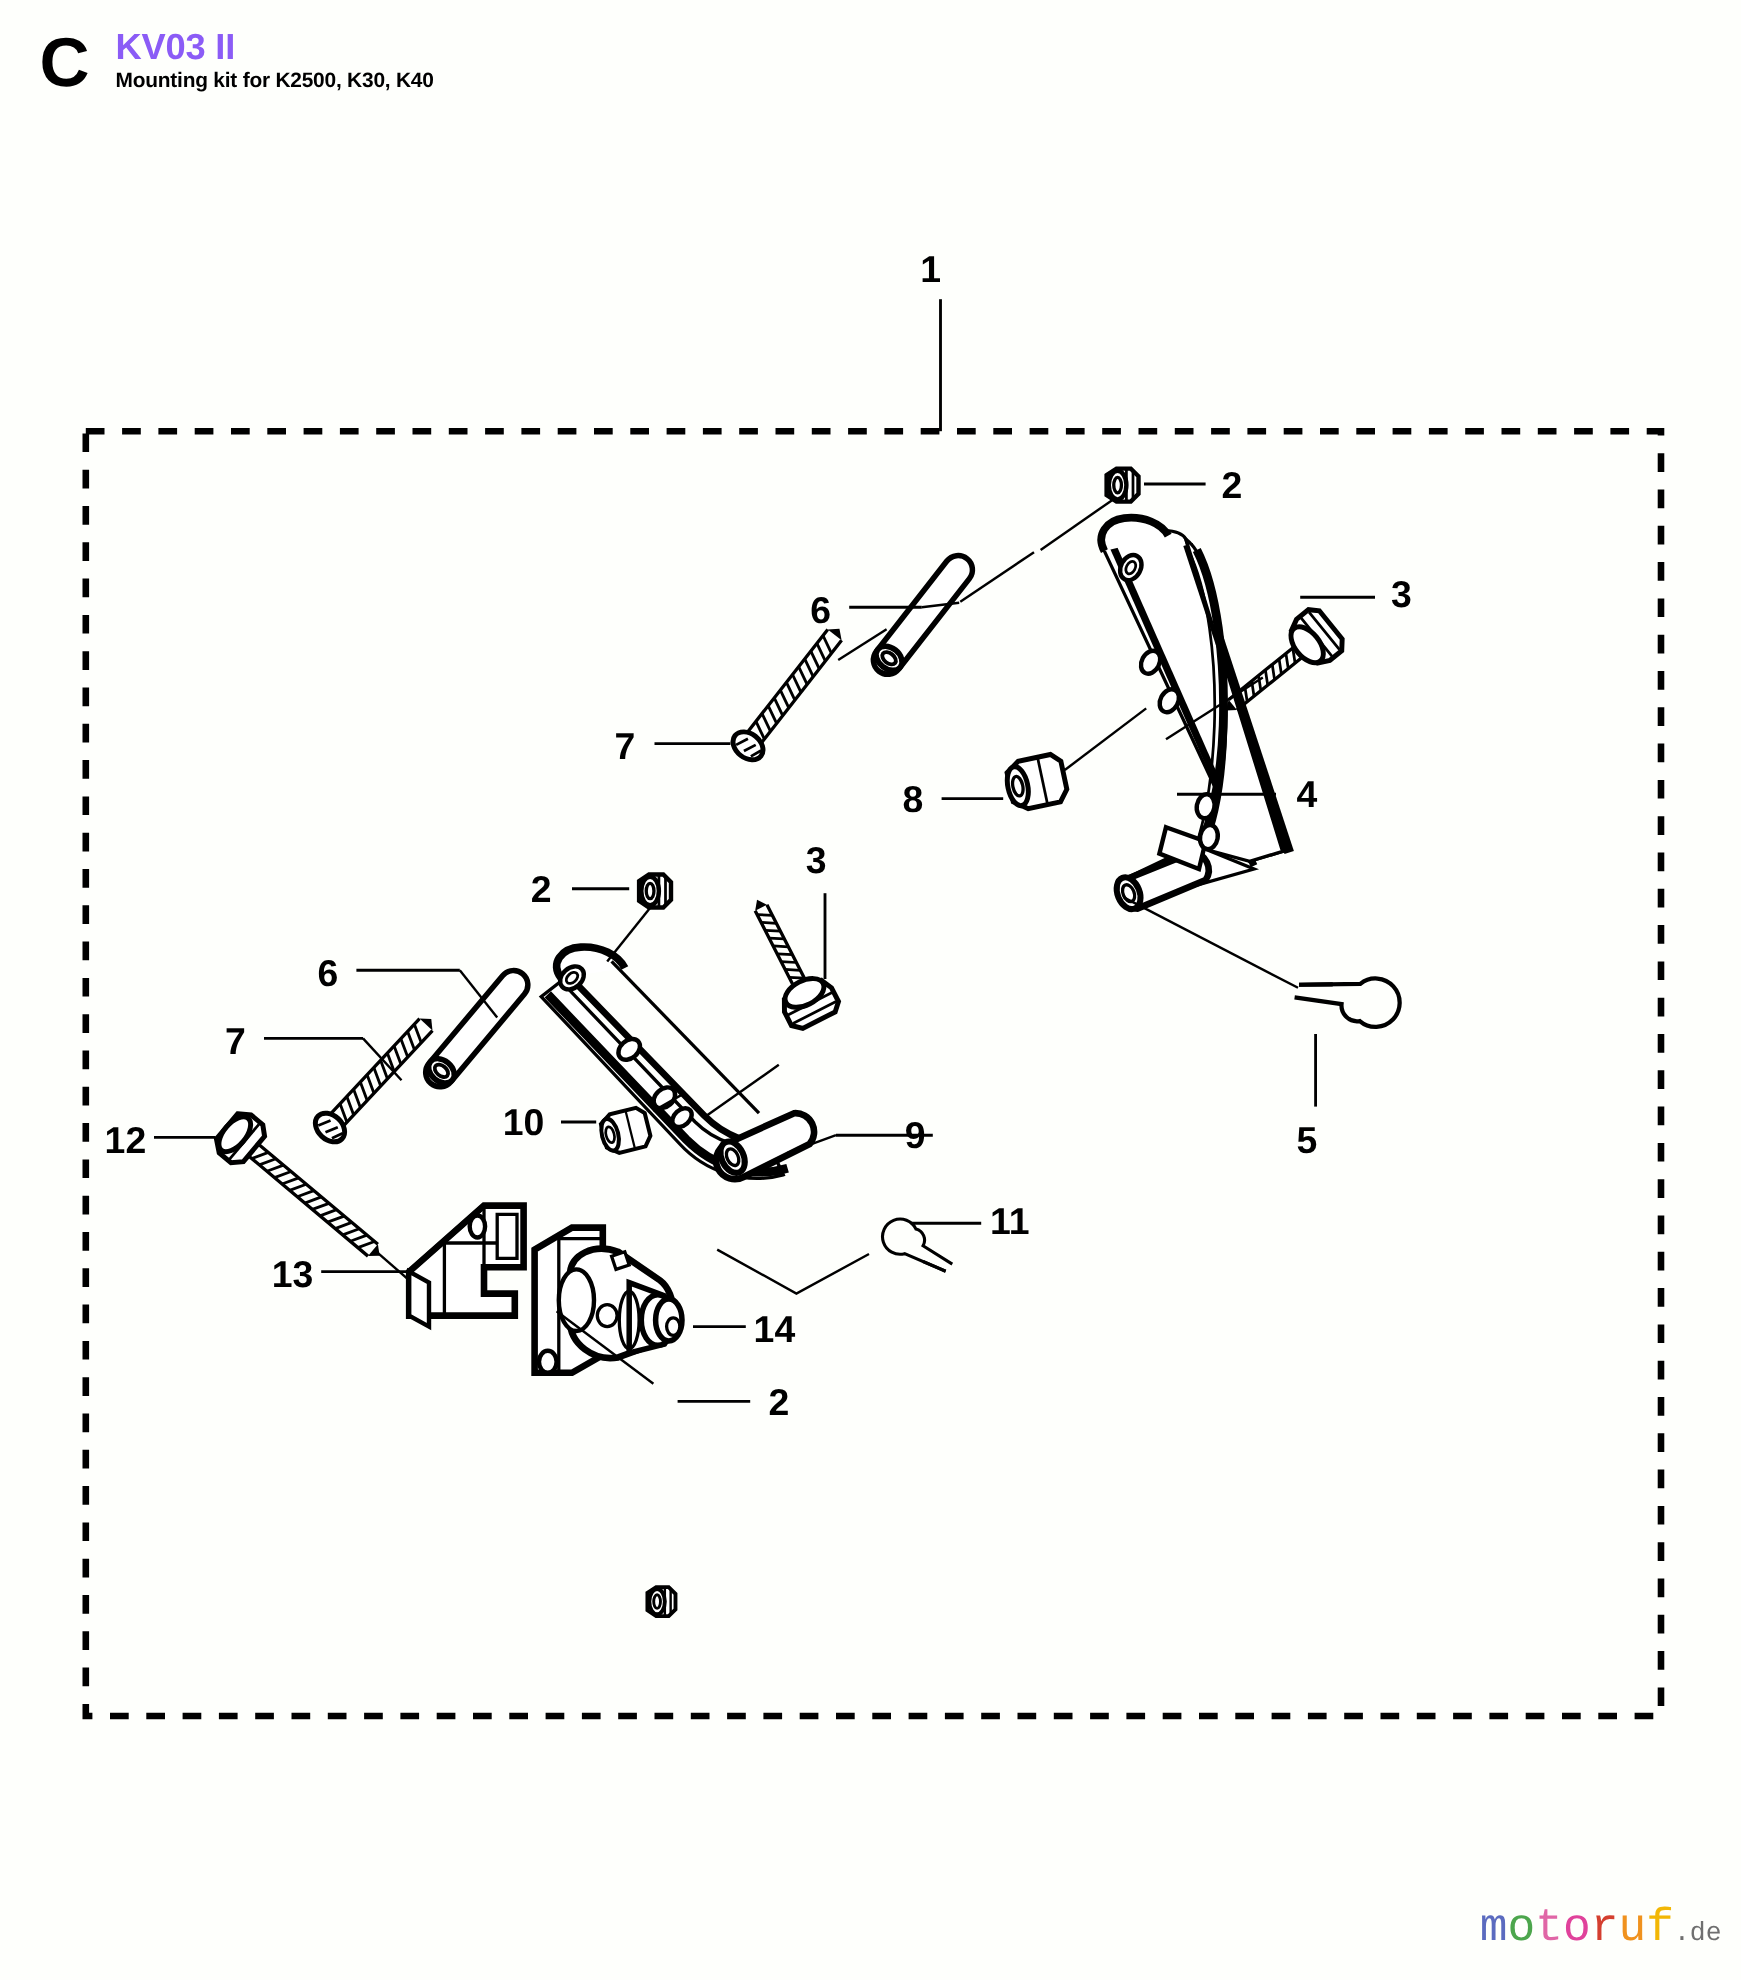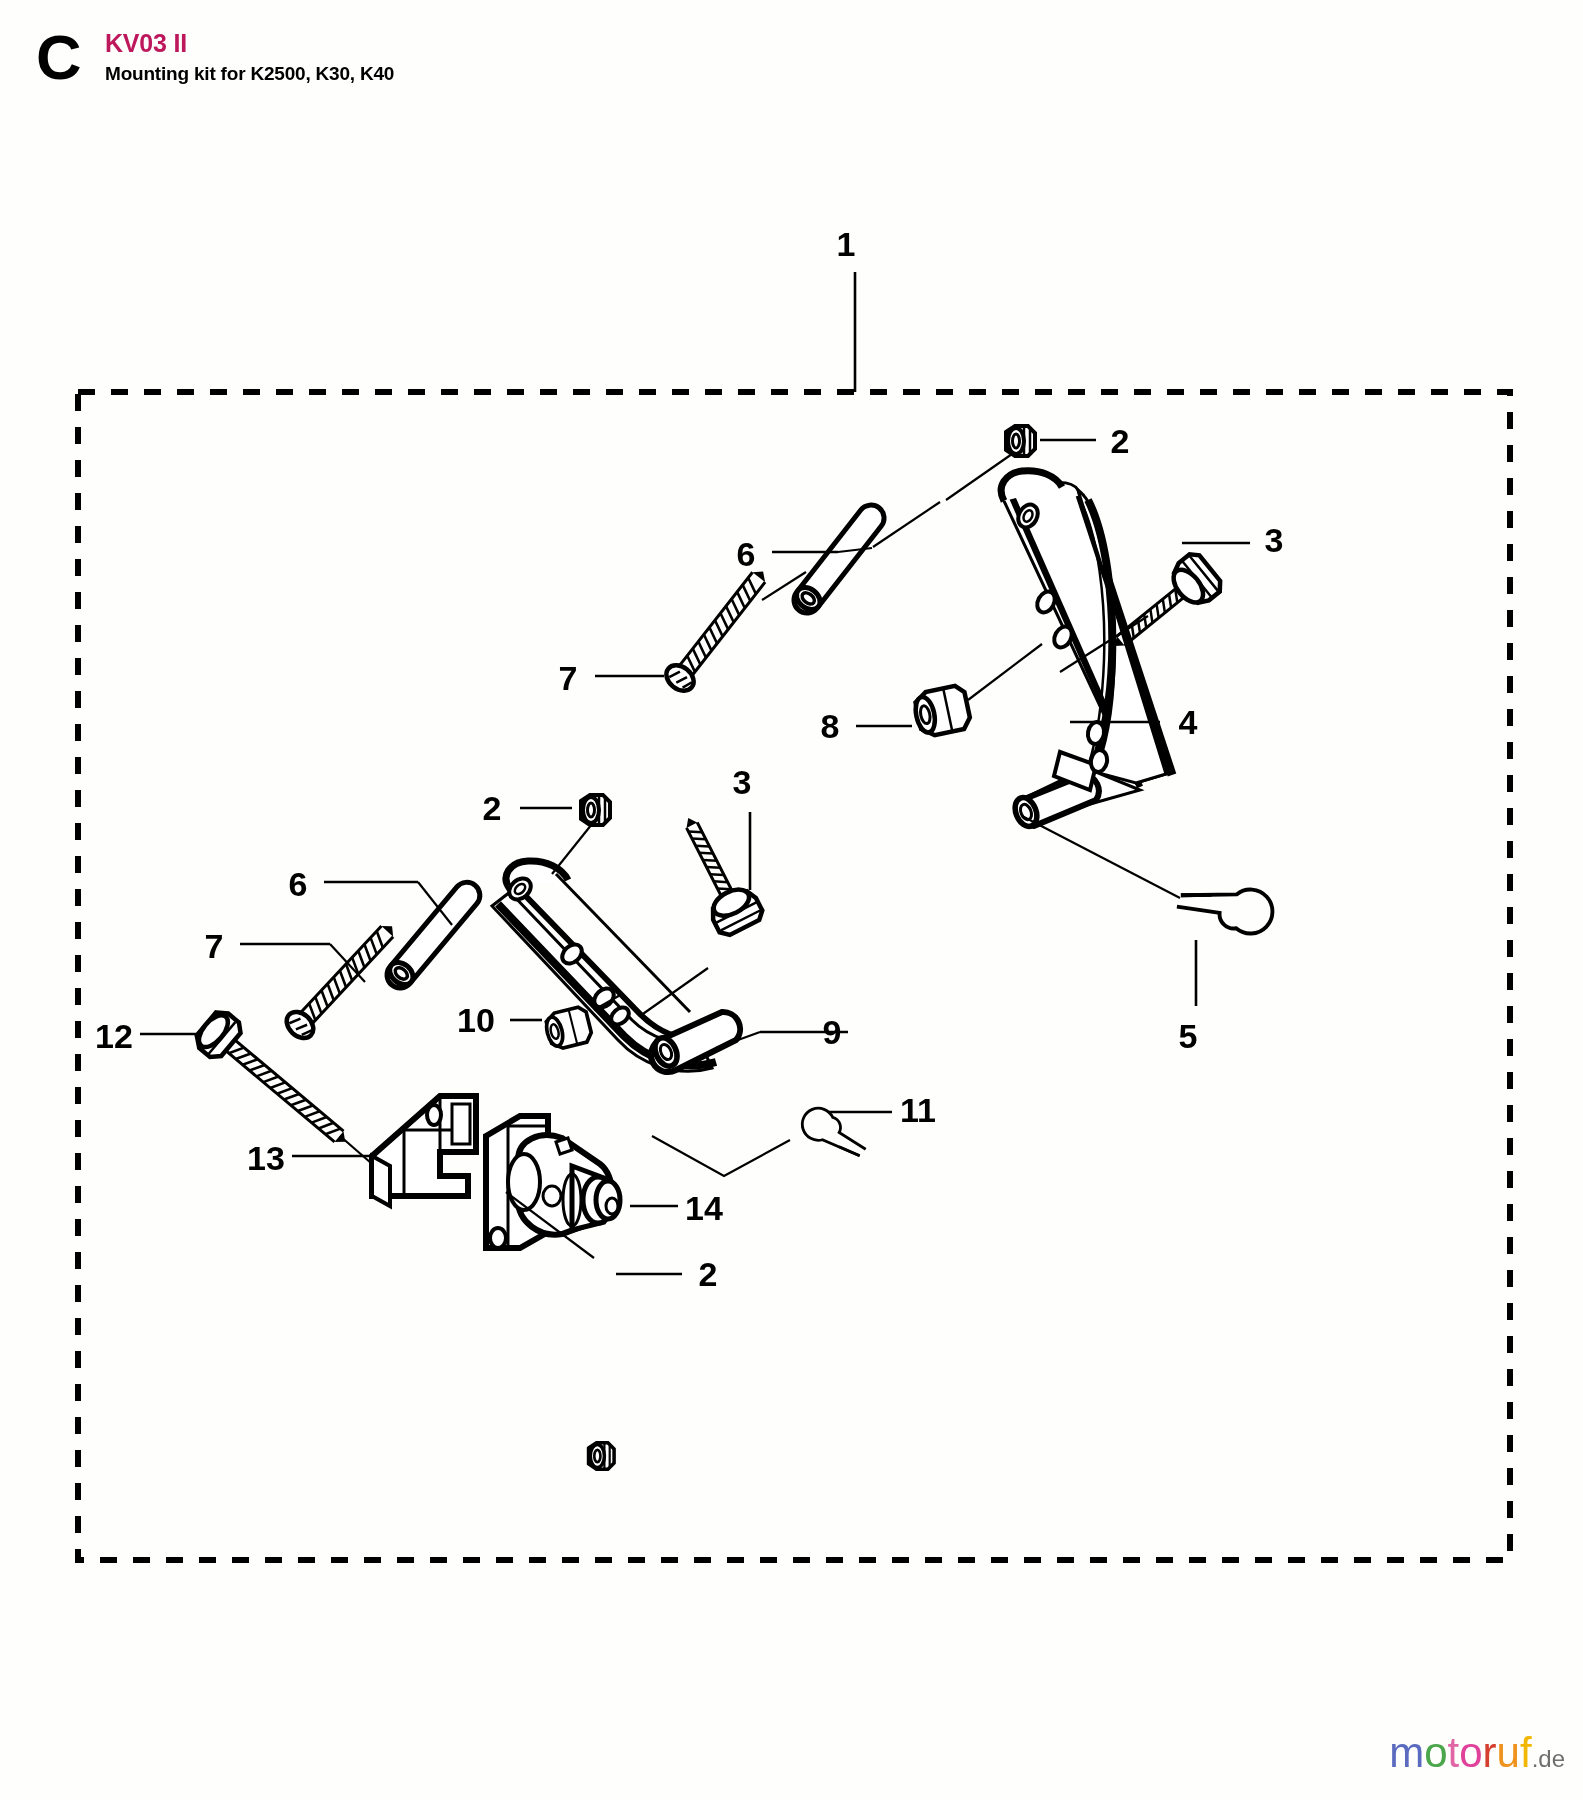--- a/index.html
+++ b/index.html
@@ -45,9 +45,9 @@
   #title-line1 {
     font-family: "Liberation Sans", sans-serif;
     font-weight: bold;
-    font-size: 25px;
+    font-size: 33px;
     line-height: 30px;
-    color: #be185d;
+    color: #8b5cf6;
     letter-spacing: -0.2px;
   }
   #title-line2 {

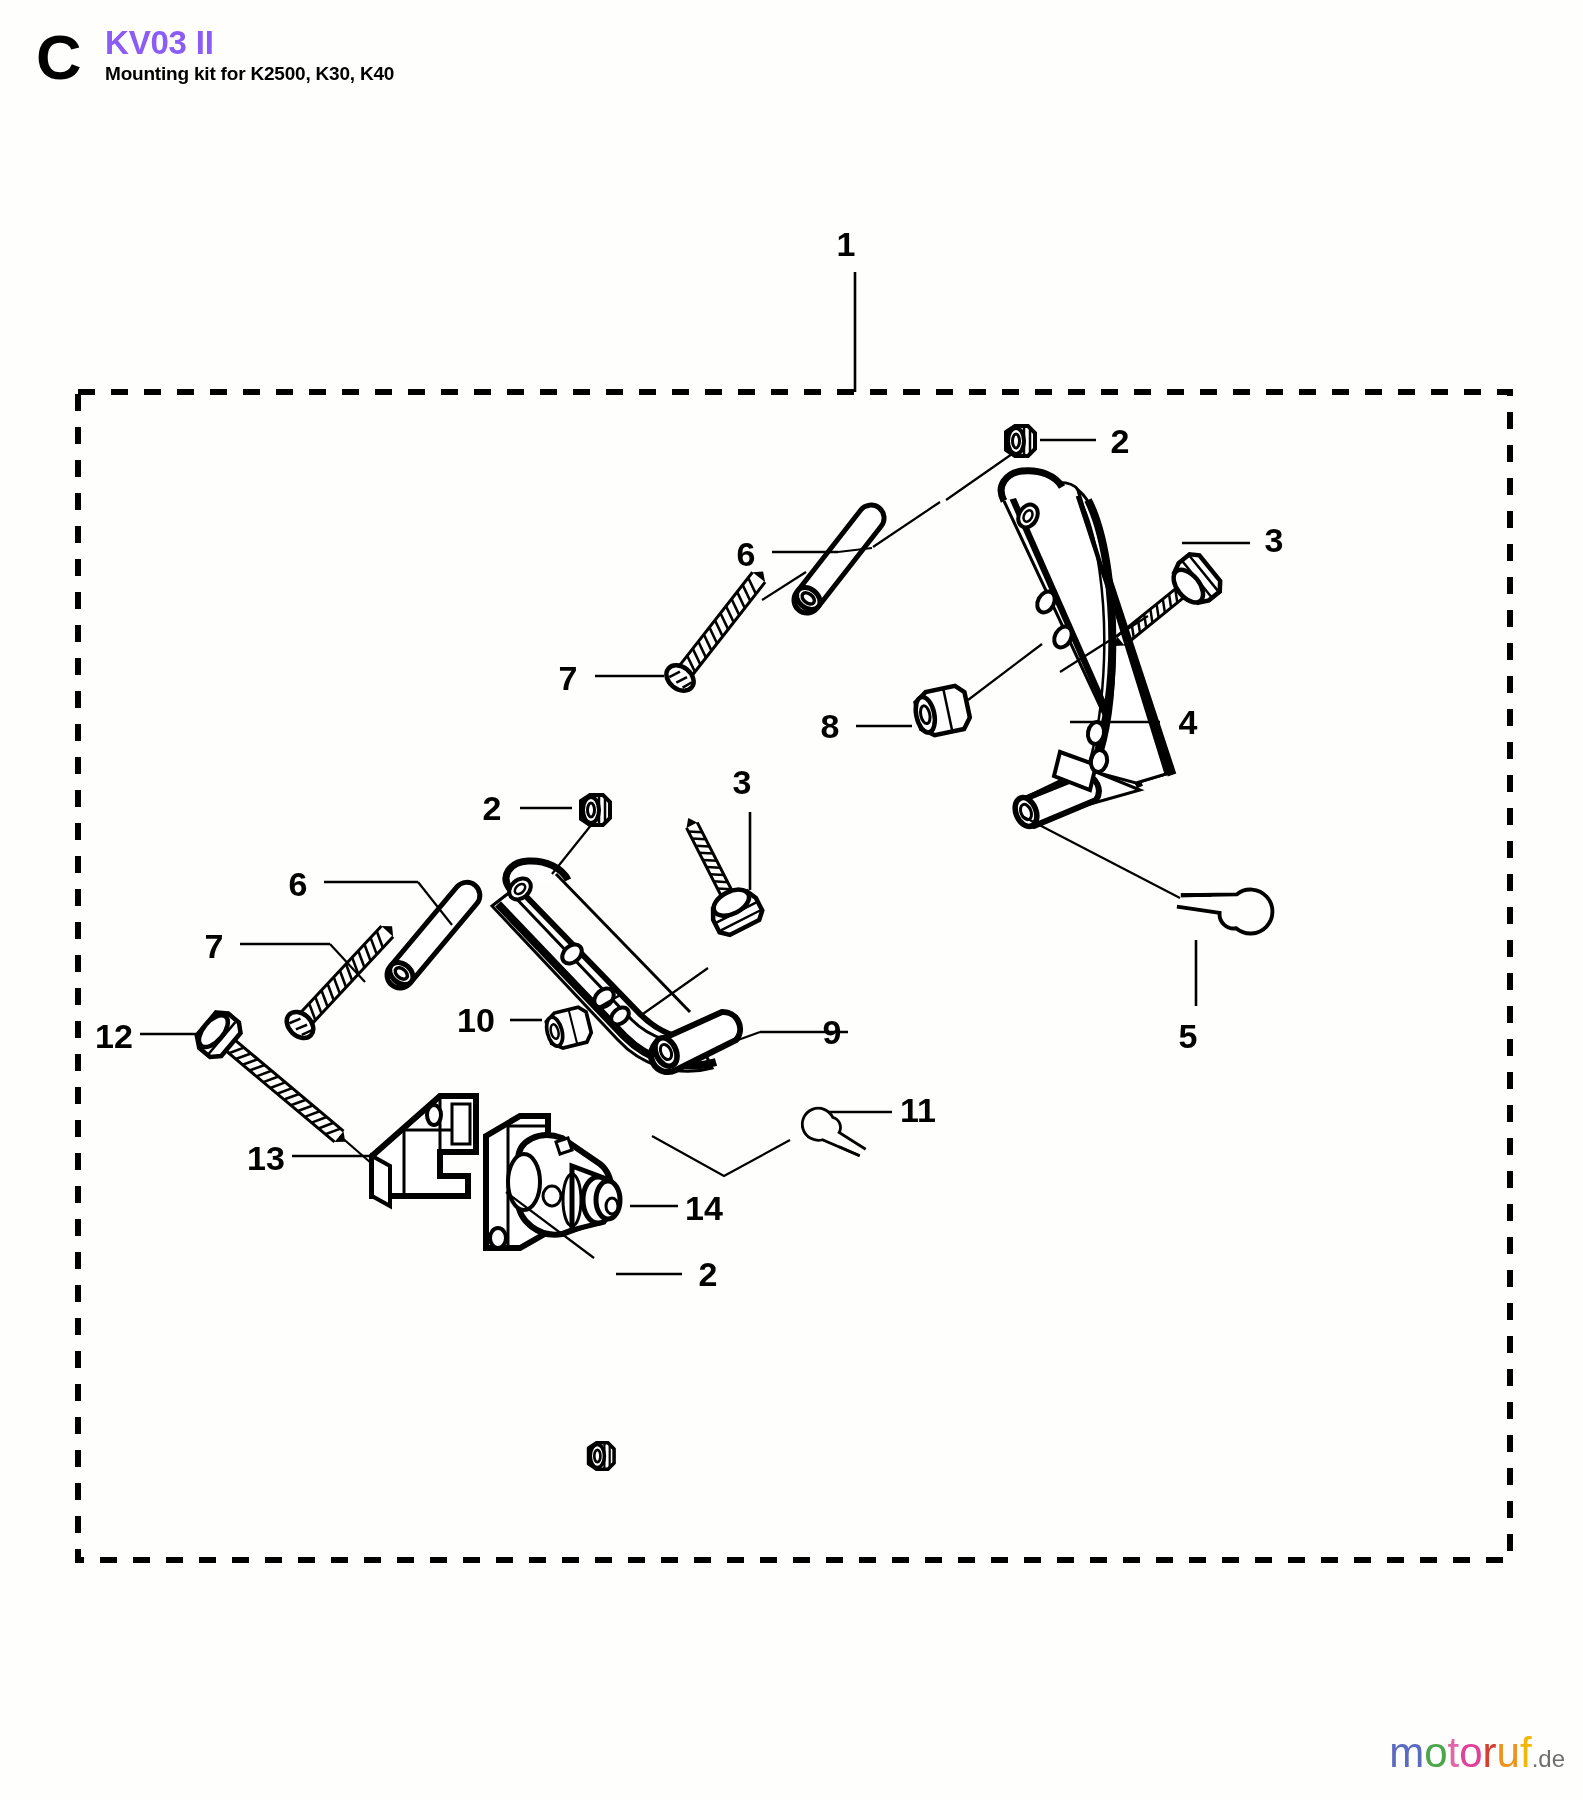--- a/index.html
+++ b/index.html
@@ -73,7 +73,7 @@
     position: absolute;
     right: 18px;
     bottom: 20px;
-    font-family: Liberation Sans, sans-serif;
+    font-family: Liberation Mono, monospace;
     font-size: 42px;
     line-height: 42px;
     white-space: nowrap;

